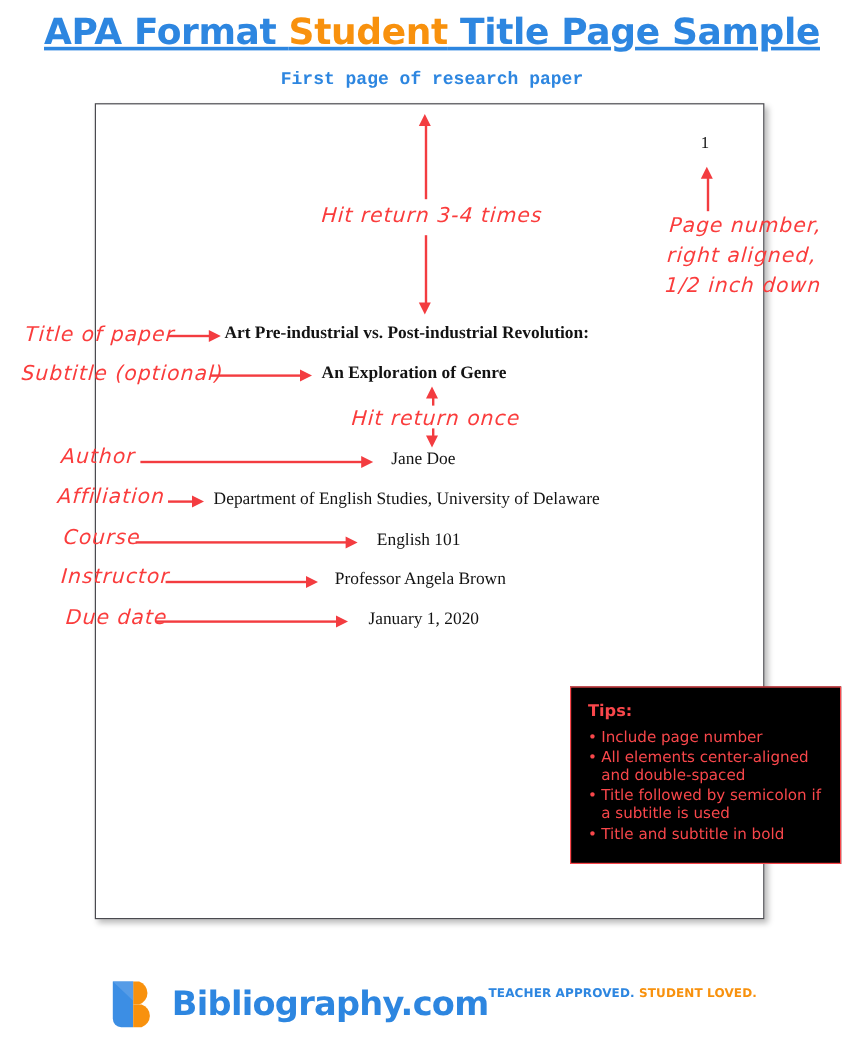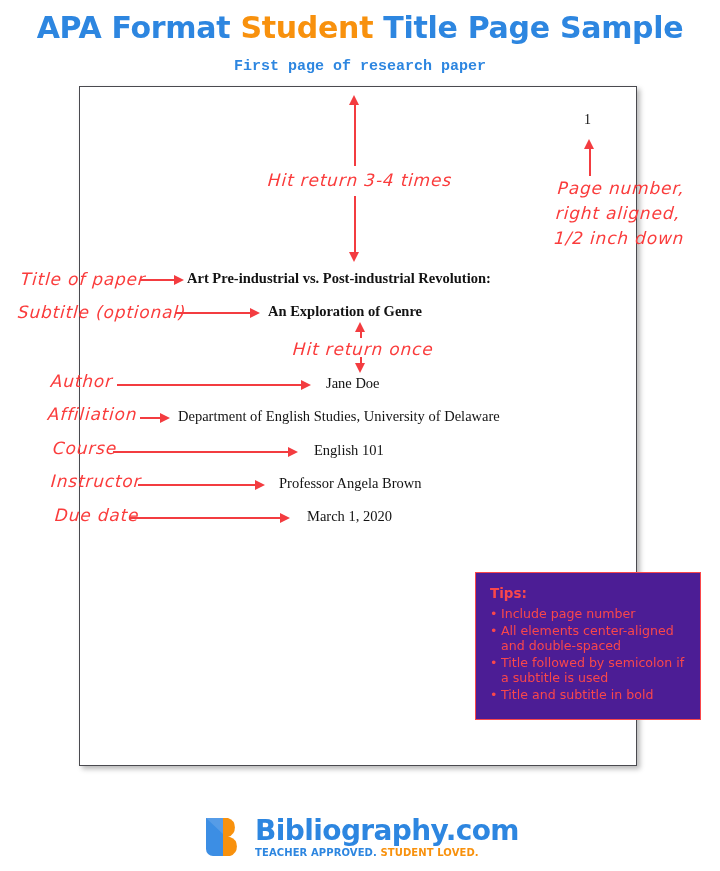--- a/index.html
+++ b/index.html
@@ -28,6 +28,7 @@
     letter-spacing: -0.3px;
     color: #2d86e0;
     white-space: nowrap;
+    text-decoration: underline;
   }
   #header-title .accent { color: #f8910d; }
 

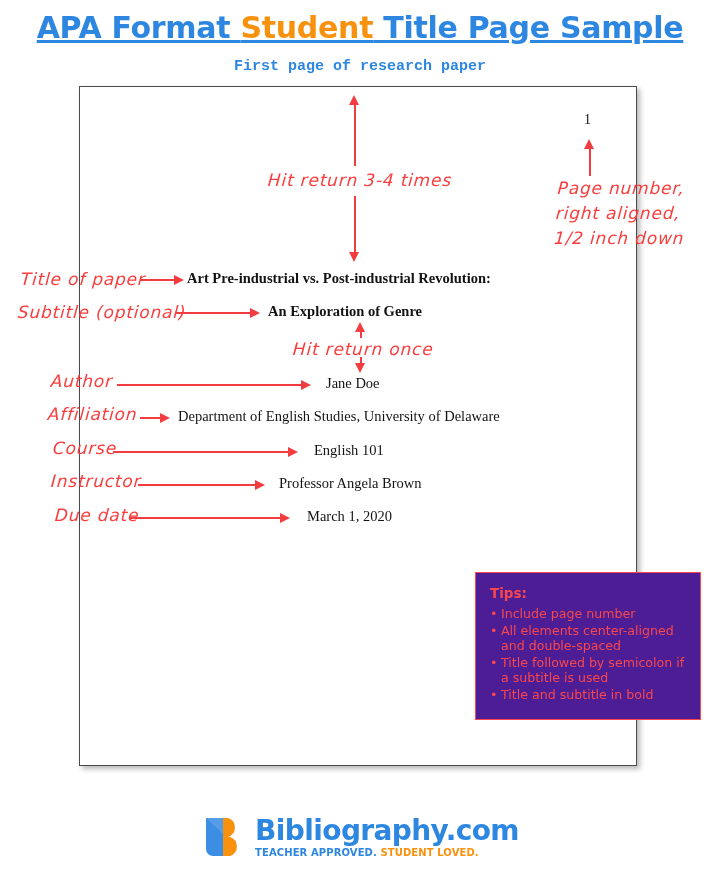--- a/index.html
+++ b/index.html
@@ -215,7 +215,7 @@
 <div class="doc-text" id="doc-affiliation">Department of English Studies, University of Delaware</div>
 <div class="doc-text" id="doc-course">English 101</div>
 <div class="doc-text" id="doc-instructor">Professor Angela Brown</div>
-<div class="doc-text" id="doc-duedate">March 1, 2020</div>
+<div class="doc-text" id="doc-duedate">January 1, 2020</div>
 
 <div class="arrow-head-up" style="left:349px; top:95px;"></div>
 <div class="arrow-vline" style="left:354px; top:104px; height:62px;"></div>

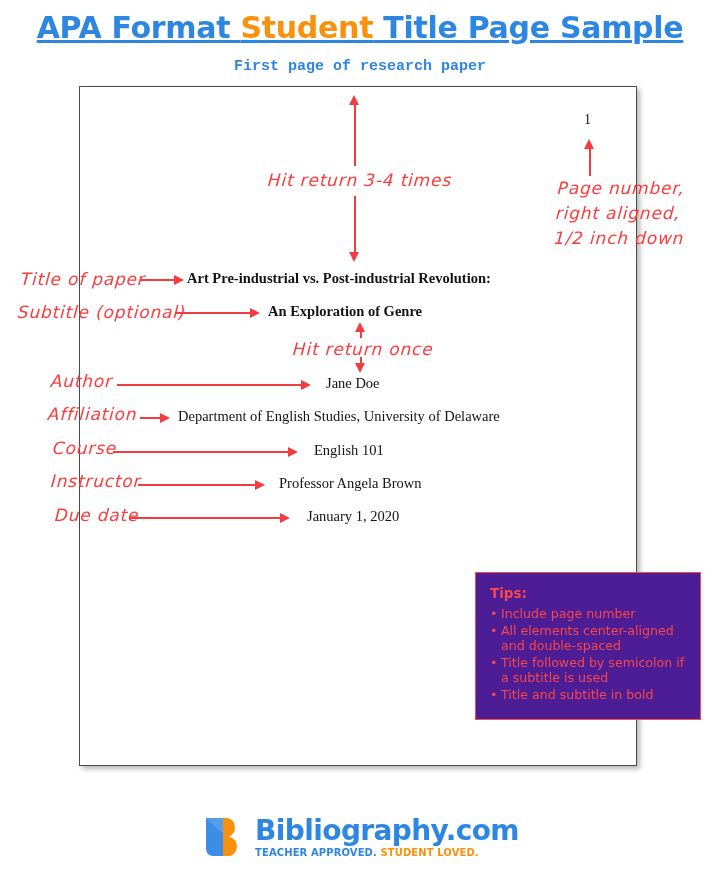--- a/index.html
+++ b/index.html
@@ -142,7 +142,7 @@
     width: 226px;
     height: 148px;
     border: 1.6px solid #f9474b;
-    background: #4c1d95;
+    background: #000000;
     box-sizing: border-box;
     padding: 12px 12px 0 14px;
     font-family: "DejaVu Sans", sans-serif;

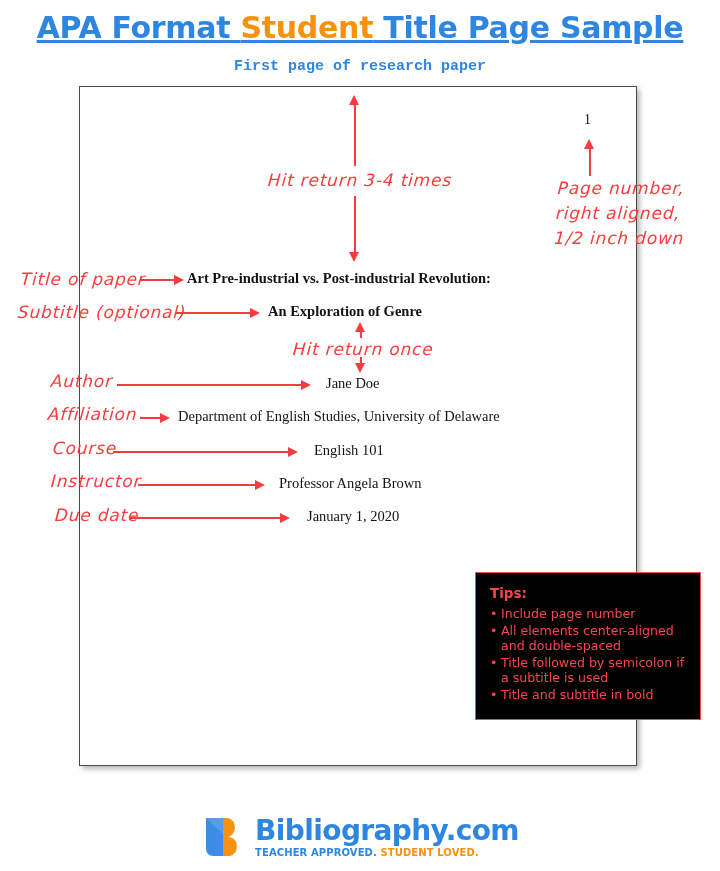--- a/index.html
+++ b/index.html
@@ -179,7 +179,7 @@
     justify-content: center;
   }
   #logo-mark { width: 46px; height: 46px; margin-right: 8px; }
-  #logo-text-wrap { display: flex; flex-direction: column; }
+  #logo-text-wrap { display: flex; flex-direction: row; }
   #logo-wordmark {
     font-family: "DejaVu Sans", sans-serif;
     font-weight: bold;

